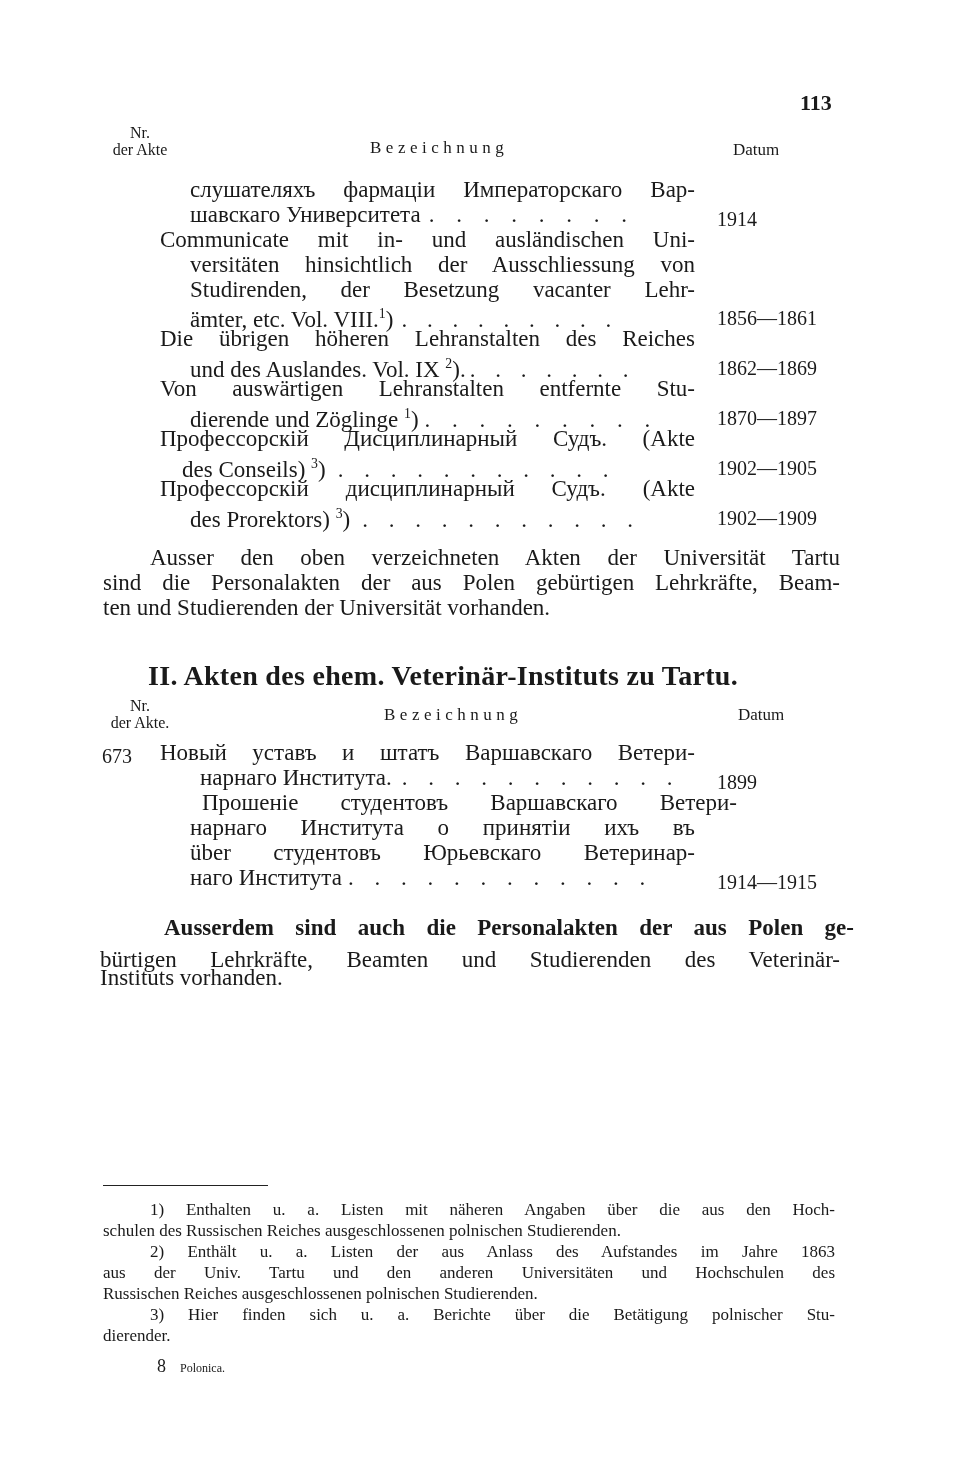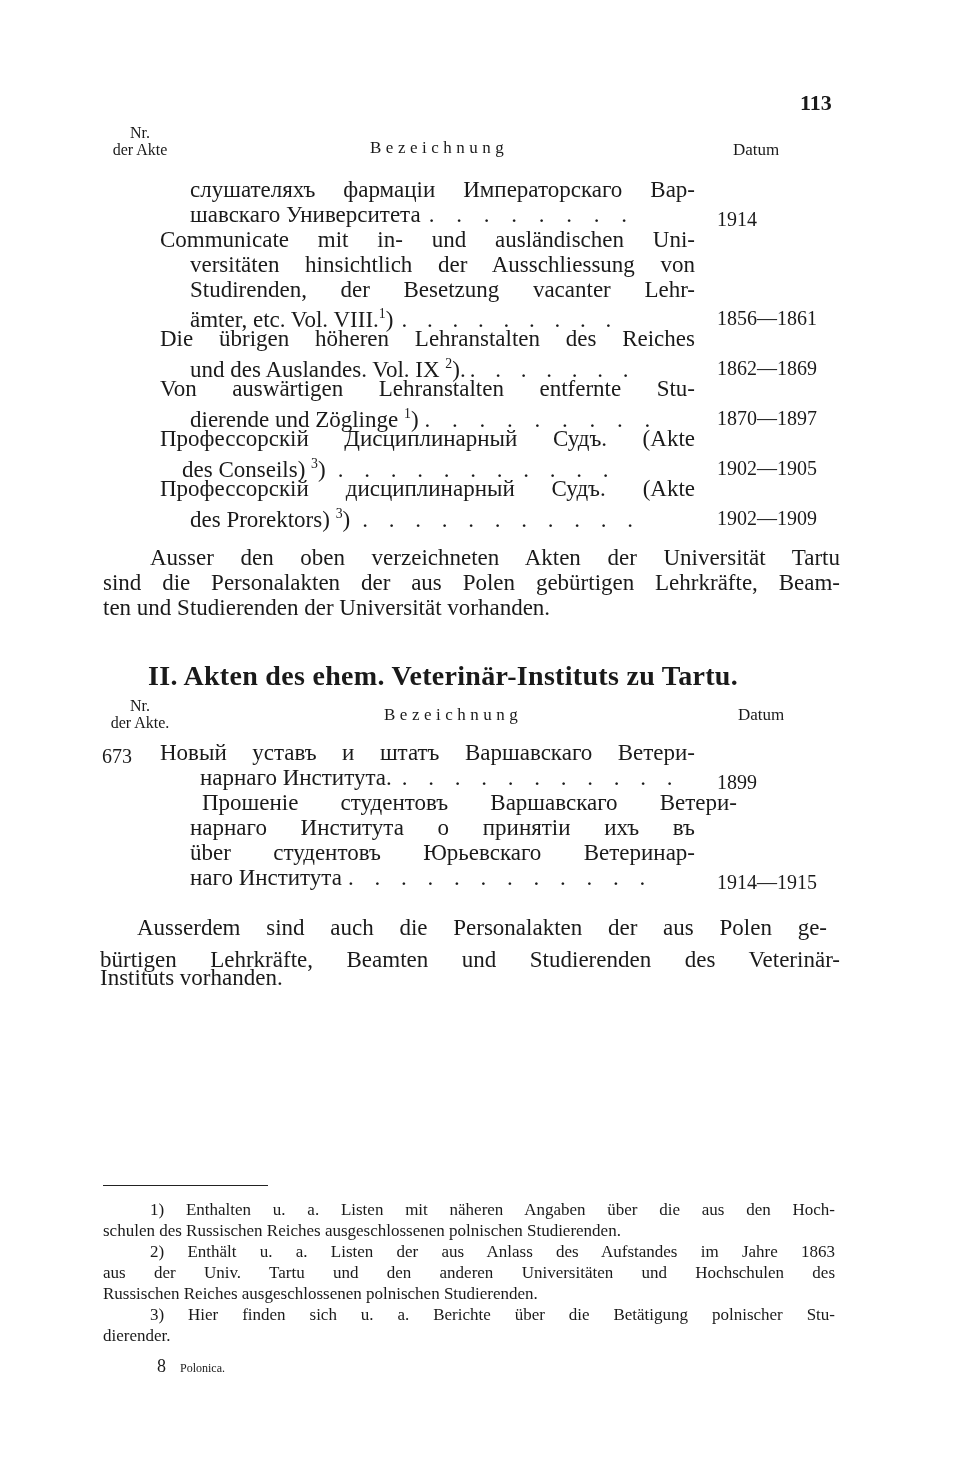--- a/index.html
+++ b/index.html
@@ -119,7 +119,7 @@
 </div>
 
 <div class="abs para" style="left:0; top:0; width:980px;">
-  <div class="l justify" style="left:137px; top:915px; width:690px;">Ausserdem sind auch die Personalakten der aus Polen ge-</div>
+  <div class="l justify" style="left:164px; top:915px; width:690px;font-weight:bold;">Ausserdem sind auch die Personalakten der aus Polen ge-</div>
   <div class="l justify" style="left:100px; top:940px; width:740px;margin-top:7px;">bürtigen Lehrkräfte, Beamten und Studierenden des Veterinär-</div>
   <div class="l" style="left:100px; top:965px;">Instituts vorhanden.</div>
 </div>

